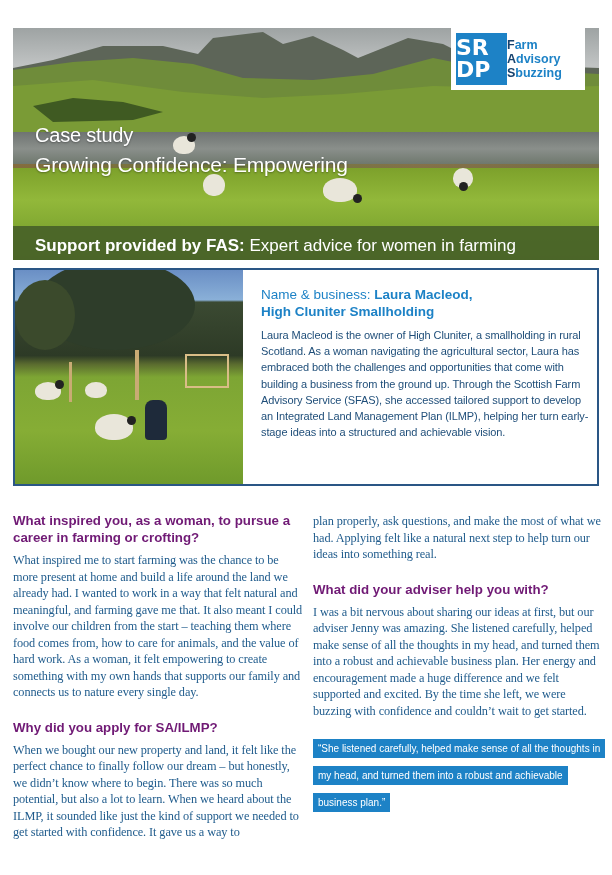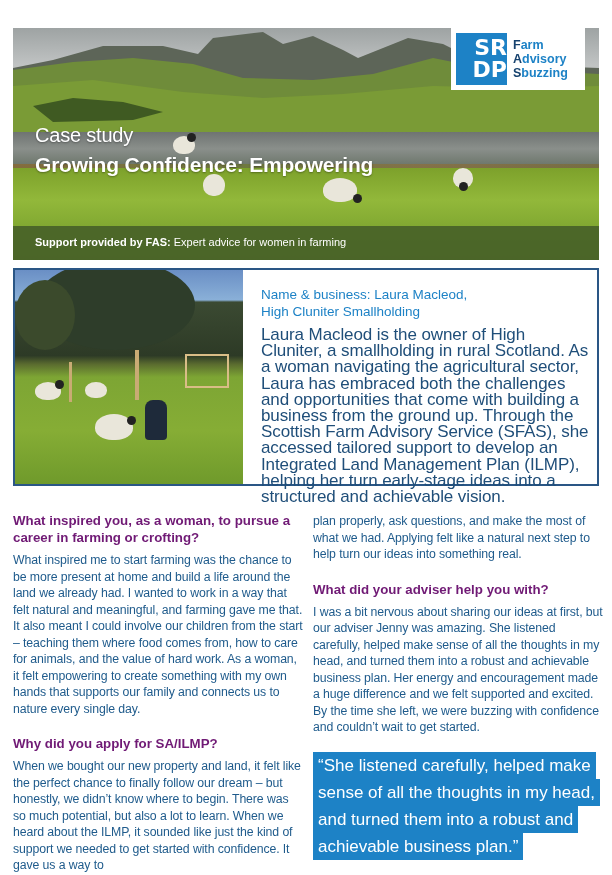--- a/index.html
+++ b/index.html
@@ -42,7 +42,7 @@
   .logo { position: absolute; left: 451px; top: 27px; width: 134px; height: 63px; background: #ffffff;
     display: flex; align-items: center; padding-left: 5px; }
   .logo-mark { width: 51px; height: 52px; background: #1d82c6; color: #fff; font-weight: bold;
-    font-size: 22px; line-height: 22px; display: flex; flex-direction: column; align-items: flex-end; justify-content: center;
+    font-size: 22px; line-height: 22px; display: flex; flex-direction: column; align-items: flex-start; justify-content: center;
     letter-spacing: 0px; font-family: "DejaVu Sans", sans-serif; }
   .logo-words { margin-left: 6px; font-size: 12.5px; font-weight: normal; line-height: 14px; color: #1d82c6; }
   .logo-words span { display: block; }

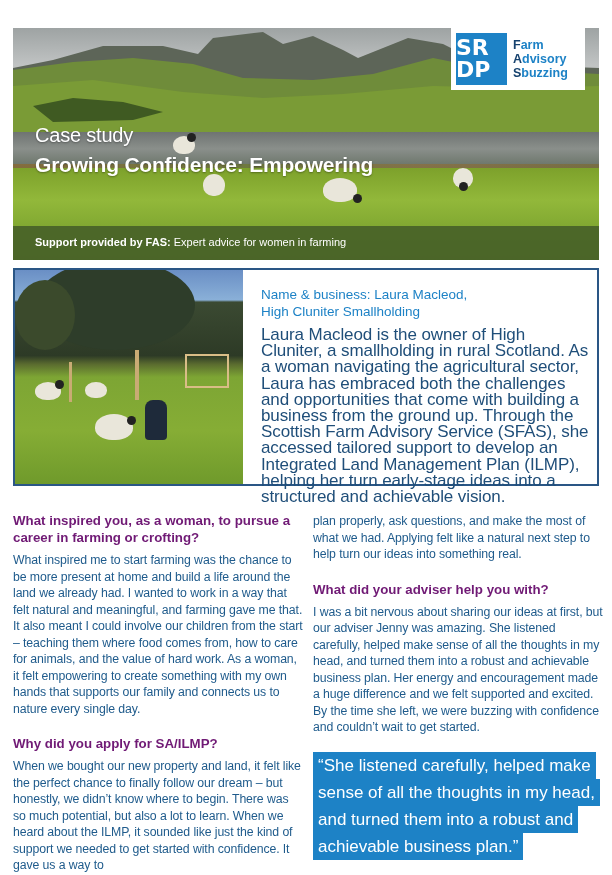--- a/index.html
+++ b/index.html
@@ -44,7 +44,7 @@
   .logo-mark { width: 51px; height: 52px; background: #1d82c6; color: #fff; font-weight: bold;
     font-size: 22px; line-height: 22px; display: flex; flex-direction: column; align-items: flex-start; justify-content: center;
     letter-spacing: 0px; font-family: "DejaVu Sans", sans-serif; }
-  .logo-words { margin-left: 6px; font-size: 12.5px; font-weight: normal; line-height: 14px; color: #1d82c6; }
+  .logo-words { font-size: 12.5px; font-weight: normal; line-height: 14px; color: #1d82c6; }
   .logo-words span { display: block; }
   .logo-words .cap { color: #16426e; }
 

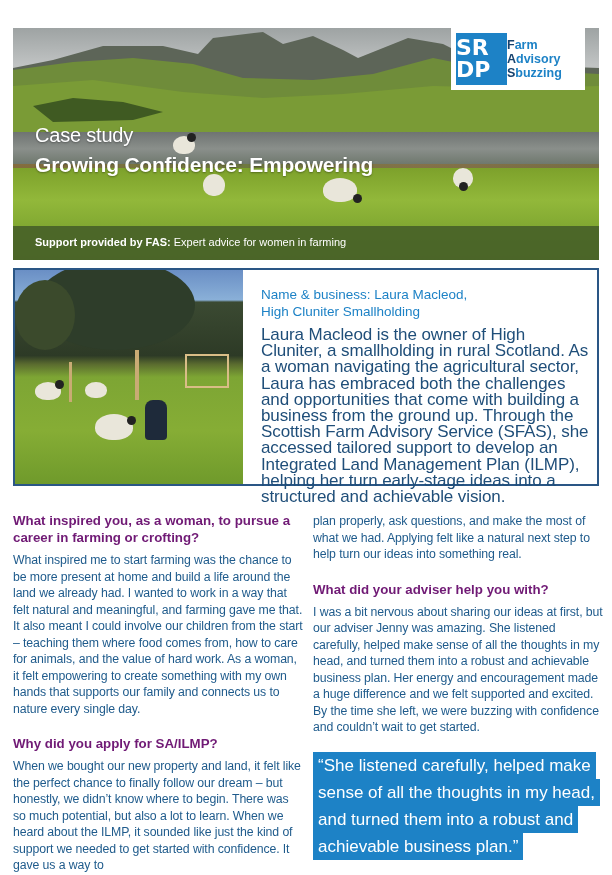--- a/index.html
+++ b/index.html
@@ -30,7 +30,7 @@
   .hero-text { position: absolute; left: 22px; top: 96px; color: #ffffff; }
   .case-study { font-size: 20px; font-weight: normal; letter-spacing: -0.2px;
     text-shadow: 0 1px 2px rgba(0,0,0,.35); }
-  .hero-title { margin-top: 6px; font-size: 21px; font-weight: bold; line-height: 24px; letter-spacing: -0.2px;
+  .hero-title { margin-top: 6px; font-size: 21px; font-weight: normal; line-height: 24px; letter-spacing: -0.2px;
     text-shadow: 0 1px 2px rgba(0,0,0,.35); text-align: right; }
 
   .support-bar { position: absolute; left: 0; top: 198px; width: 100%; height: 34px;

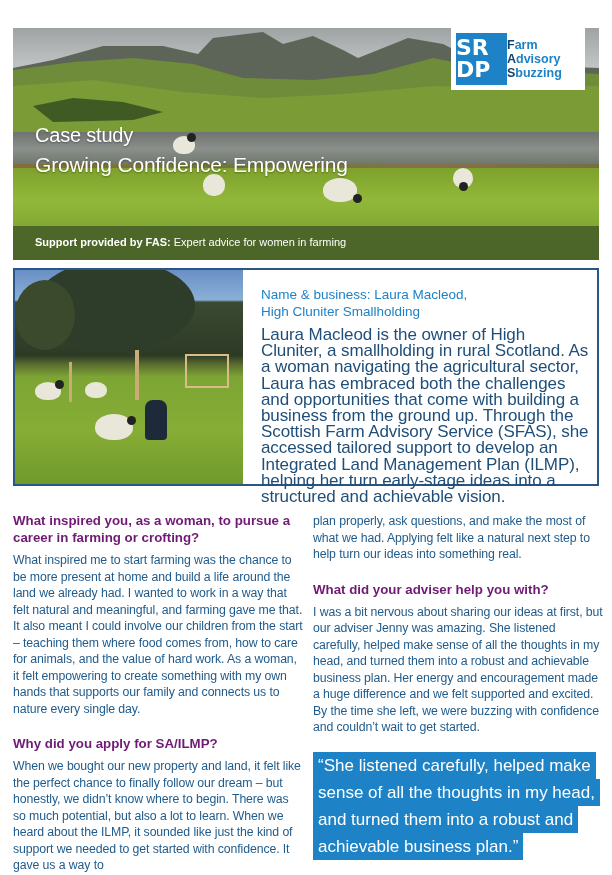--- a/index.html
+++ b/index.html
@@ -34,7 +34,7 @@
     text-shadow: 0 1px 2px rgba(0,0,0,.35); text-align: right; }
 
   .support-bar { position: absolute; left: 0; top: 198px; width: 100%; height: 34px;
-    background: rgba(72, 98, 40, 0.92); color: #ffffff; font-size: 11px;
+    background: rgba(72, 98, 40, 0.92); color: #ffffff; font-size: 17px;
     padding: 10px 0 12px 22px; }
   .support-bar b { font-weight: bold; }
 

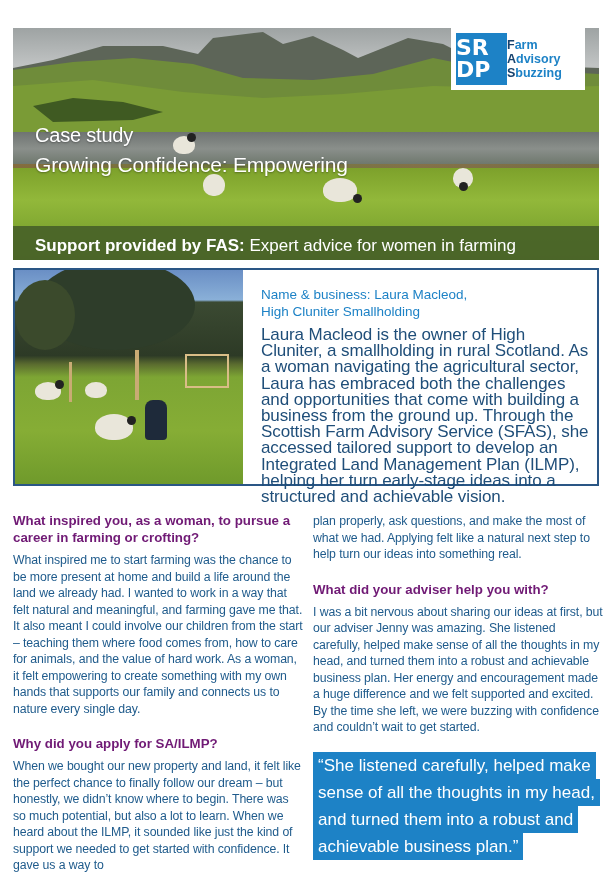--- a/index.html
+++ b/index.html
@@ -59,7 +59,7 @@
   .person { position: absolute; }
   .profile-content { position: absolute; left: 246px; top: 16px; width: 330px; }
   .profile-heading { font-size: 13.5px; line-height: 17px; color: #1d82c6; }
-  .profile-heading b { font-weight: normal; }
+  .profile-heading b { font-weight: bold; }
   .profile-body { margin-top: 7px; font-size: 17px; line-height: 16.2px; color: #1f4e79; letter-spacing: -0.1px; }
 
   

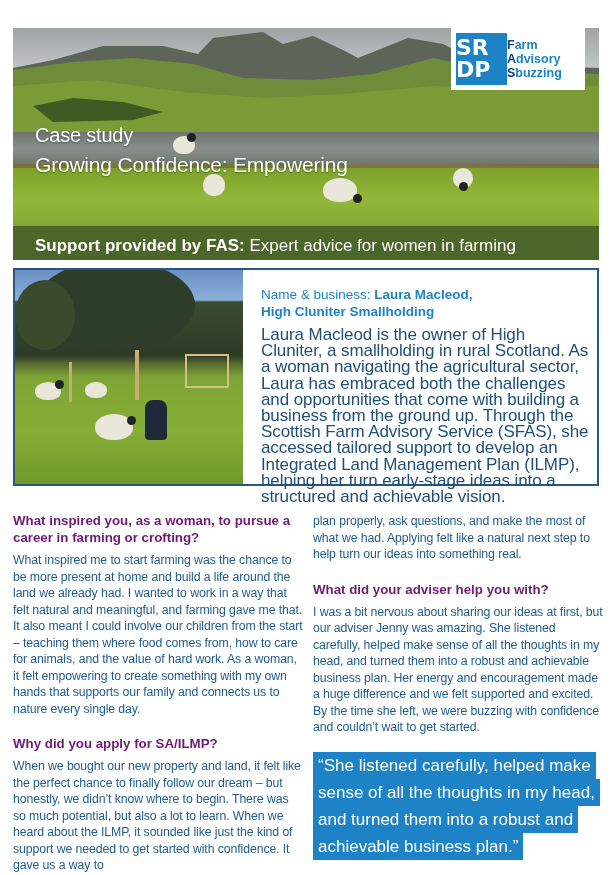--- a/index.html
+++ b/index.html
@@ -60,7 +60,7 @@
   .profile-content { position: absolute; left: 246px; top: 16px; width: 330px; }
   .profile-heading { font-size: 13.5px; line-height: 17px; color: #1d82c6; }
   .profile-heading b { font-weight: bold; }
-  .profile-body { margin-top: 7px; font-size: 17px; line-height: 16.2px; color: #1f4e79; letter-spacing: -0.1px; }
+  .profile-body { margin-top: 7px; font-size: 11px; line-height: 16.2px; color: #1f4e79; letter-spacing: -0.1px; }
 
   
   .col { position: absolute; top: 512px; width: 290px; }

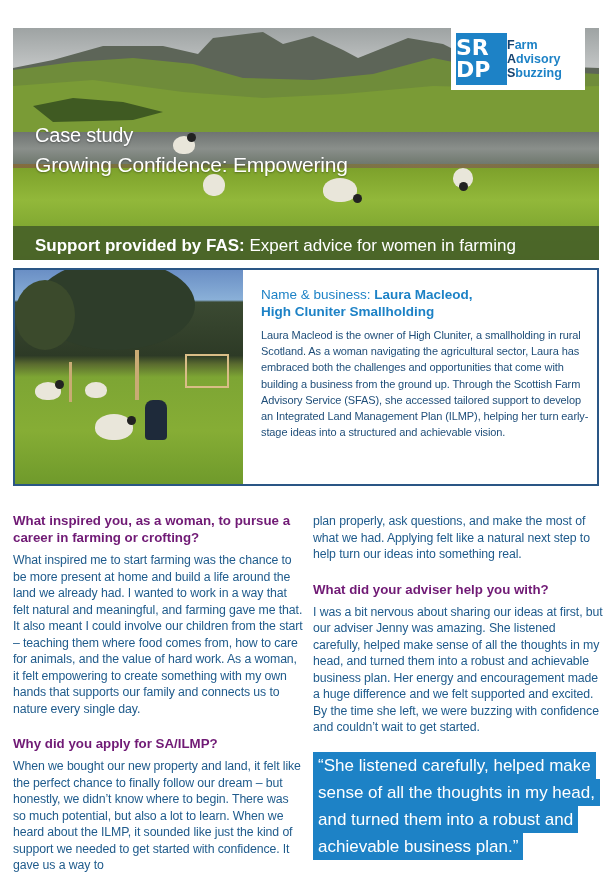--- a/index.html
+++ b/index.html
@@ -67,7 +67,7 @@
   .col-left { left: 13px; }
   .col-right { left: 313px; top: 513px; }
   .q { font-size: 13.3px; font-weight: bold; line-height: 17px; color: #701a75; letter-spacing: 0px; }
-  .a { font-size: 12.3px; line-height: 16.5px; color: #1f5b8c; margin-top: 6px; letter-spacing: -0.1px; }
+  .a { font-size: 12.3px; line-height: 16.5px; color: #1f5b8c; margin-top: 6px; letter-spacing: -0.1px; font-family: Liberation Serif, serif; }
   .gap { margin-top: 18px; }
 
   .quote { margin-top: 16px; font-size: 17px; line-height: 27px; color: #ffffff; }

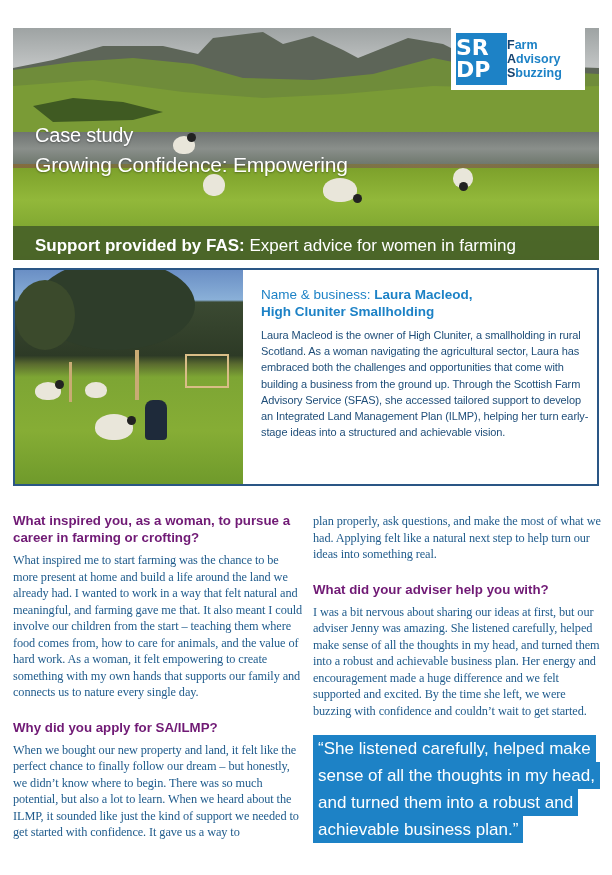--- a/index.html
+++ b/index.html
@@ -70,7 +70,7 @@
   .a { font-size: 12.3px; line-height: 16.5px; color: #1f5b8c; margin-top: 6px; letter-spacing: -0.1px; font-family: Liberation Serif, serif; }
   .gap { margin-top: 18px; }
 
-  .quote { margin-top: 16px; font-size: 17px; line-height: 27px; color: #ffffff; }
+  .quote { margin-top: 16px; font-size: 10px; line-height: 27px; color: #ffffff; }
   .quote span { background: #1d82c6; padding: 4px 5px; box-decoration-break: clone; -webkit-box-decoration-break: clone; }
 </style>
 </head>

